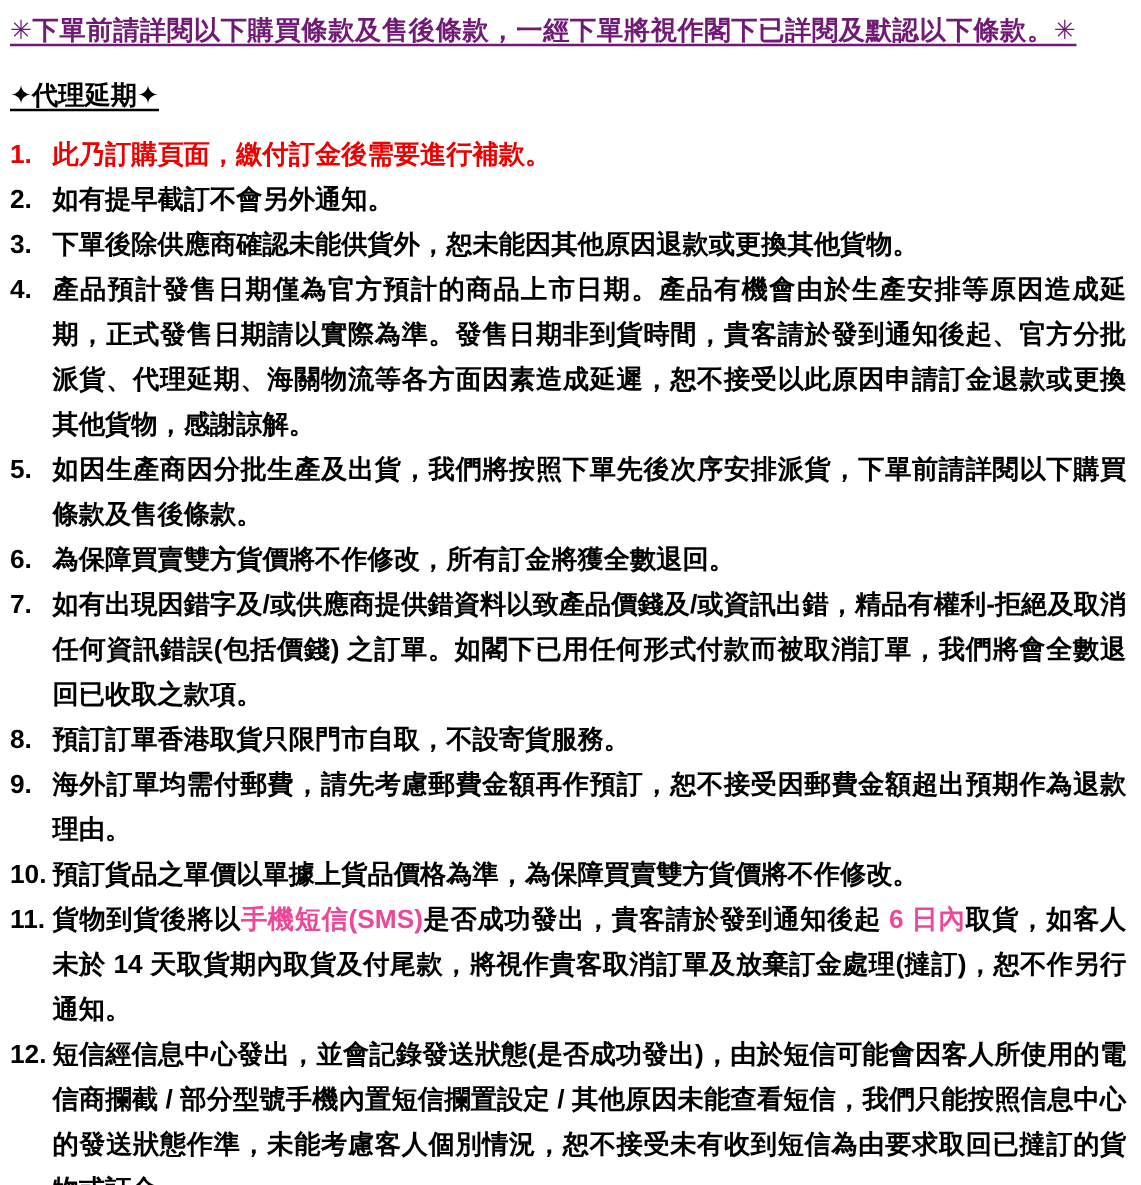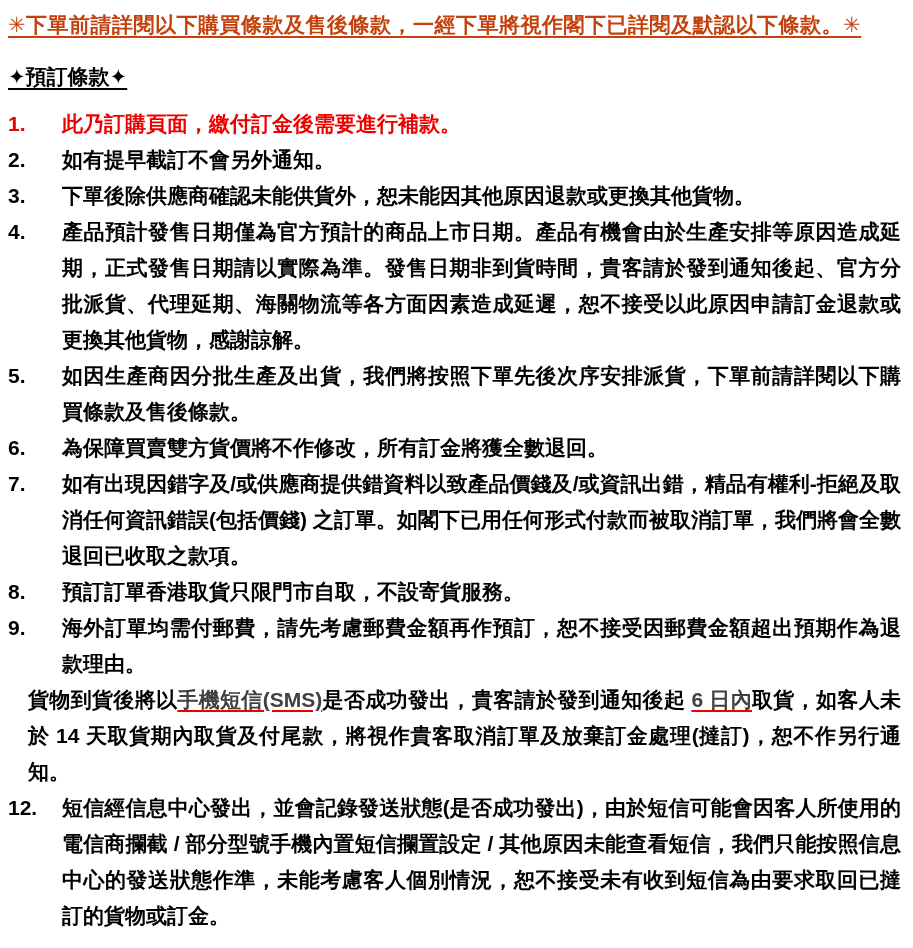--- a/index.html
+++ b/index.html
@@ -20,7 +20,7 @@
     box-sizing: border-box;
   }
   .notice {
-    color: #c2410c;
+    color: #701a75;
     font-size: 21px;
     line-height: 34px;
     text-decoration: underline;

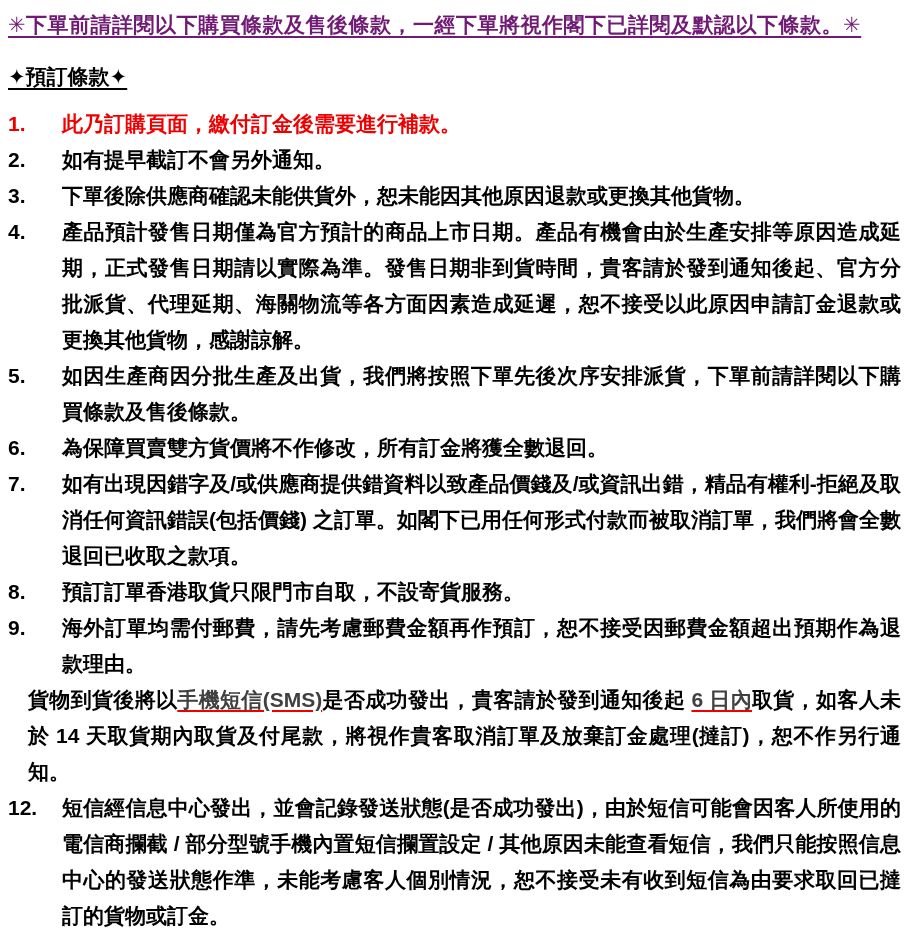--- a/index.html
+++ b/index.html
@@ -76,7 +76,7 @@
   <div class="notice">✳下單前請詳閱以下購買條款及售後條款，一經下單將視作閣下已詳閱及默認以下條款。✳</div>
 
   <div>
-    <span class="section-title">✦預訂條款✦</span>
+    <span class="section-title">✦代理延期✦</span>
   </div>
 
   <div class="terms">

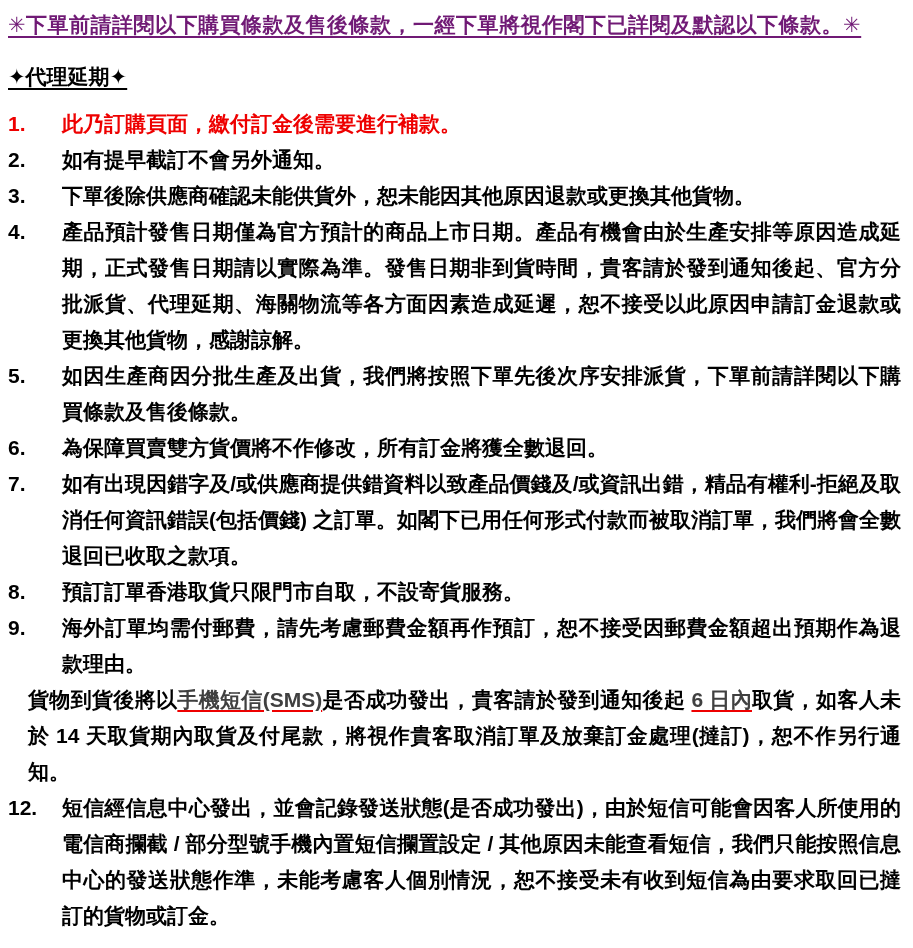--- a/index.html
+++ b/index.html
@@ -55,7 +55,6 @@
     flex: 1;
     text-align: justify;
     padding-right: 2px;
-    margin-left: 20px;
   }
   .red {
     color: #ee0000;

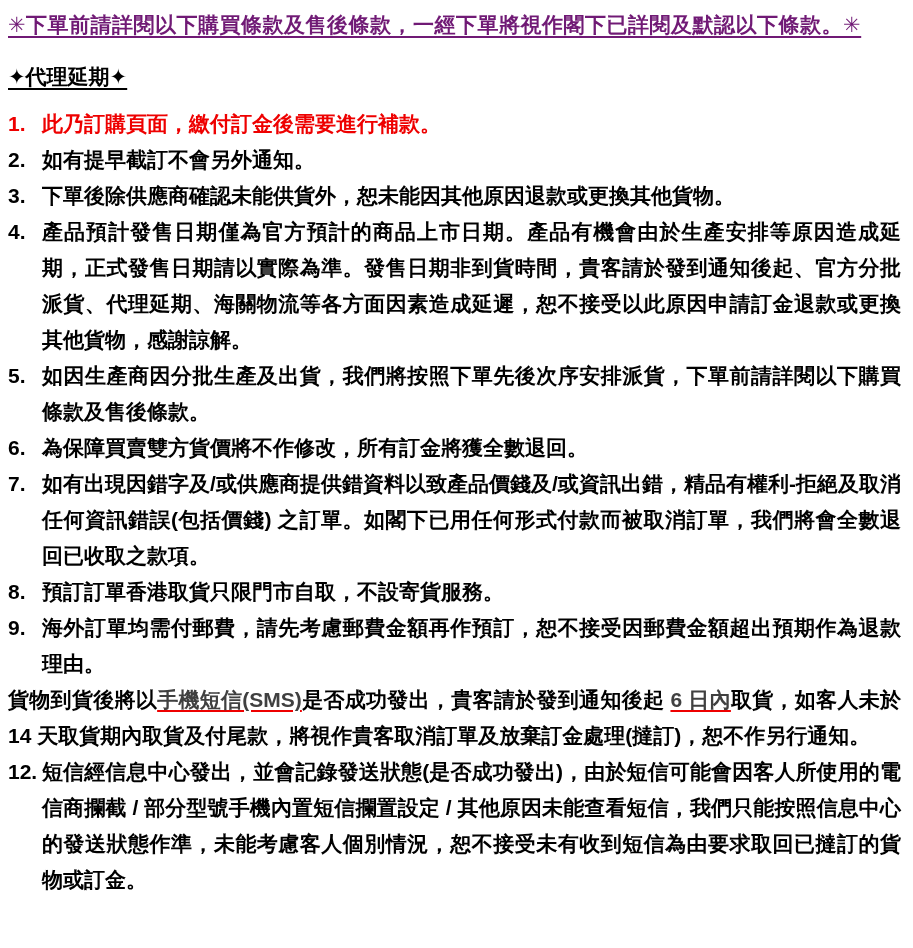--- a/index.html
+++ b/index.html
@@ -125,6 +125,10 @@
       <div class="txt">海外訂單均需付郵費，請先考慮郵費金額再作預訂，恕不接受因郵費金額超出預期作為退款理由。</div>
     </div>
 
+    <div class="term">
+      <span class="num">10.</span>
+      <div class="txt">預訂貨品之單價以單據上貨品價格為準，為保障買賣雙方貨價將不作修改。</div>
+    </div>
 
     <div class="term">
       <div class="txt"><span>貨物到貨後將以</span><span class="red-u">手機短信(SMS)</span><span>是否成功發出，貴客請於發到通知後起 </span><span class="red-u">6 日內</span><span>取貨，如客人未於 14 天取貨期內取貨及付尾款，將視作貴客取消訂單及放棄訂金處理(撻訂)，恕不作另行通知。</span></div>

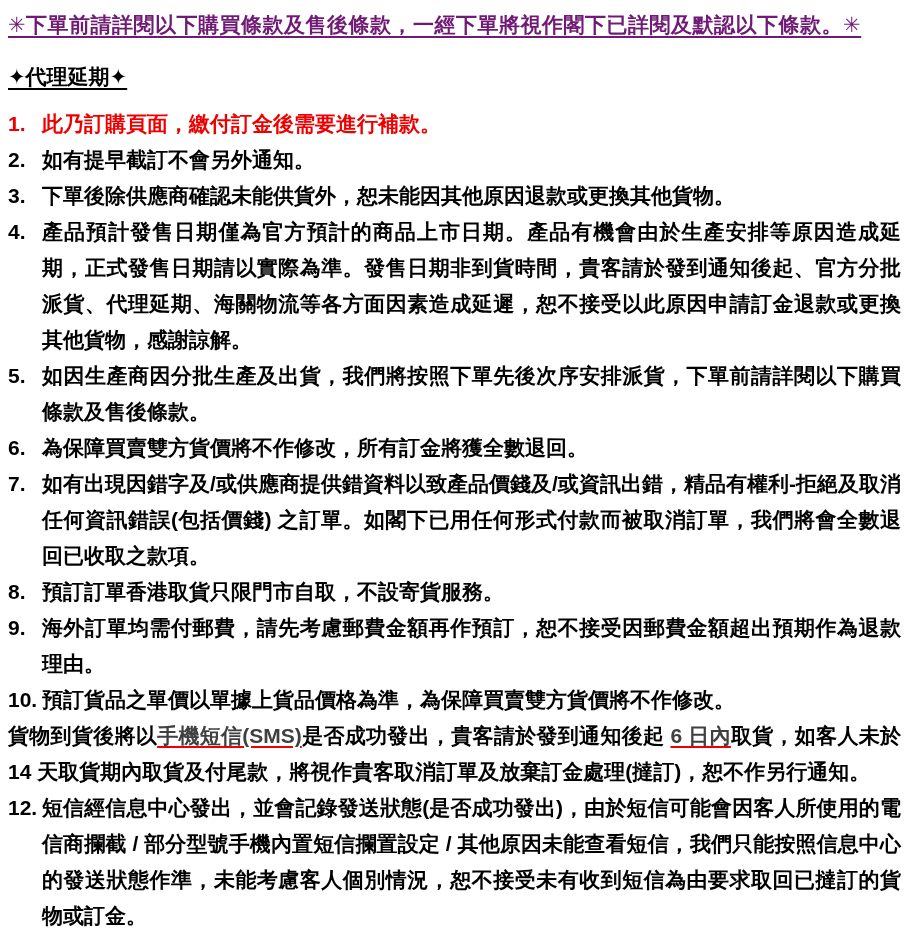--- a/index.html
+++ b/index.html
@@ -131,6 +131,7 @@
     </div>
 
     <div class="term">
+      <span class="num">11.</span>
       <div class="txt"><span>貨物到貨後將以</span><span class="red-u">手機短信(SMS)</span><span>是否成功發出，貴客請於發到通知後起 </span><span class="red-u">6 日內</span><span>取貨，如客人未於 14 天取貨期內取貨及付尾款，將視作貴客取消訂單及放棄訂金處理(撻訂)，恕不作另行通知。</span></div>
     </div>
 

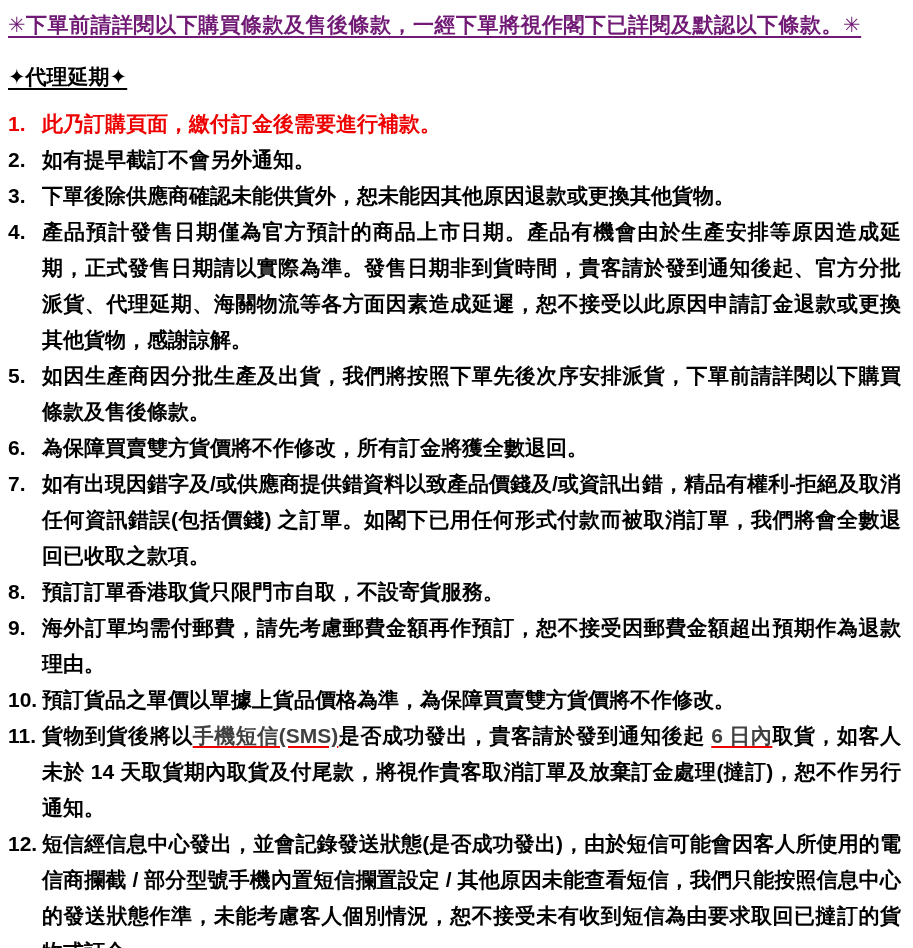--- a/index.html
+++ b/index.html
@@ -60,8 +60,7 @@
     color: #ee0000;
   }
   .red-u {
-    color: #404040;
-    text-decoration: underline;
+    color: #ec4899;
     text-decoration-color: #ee0000;
     text-decoration-thickness: 2px;
     text-underline-offset: 3px;

